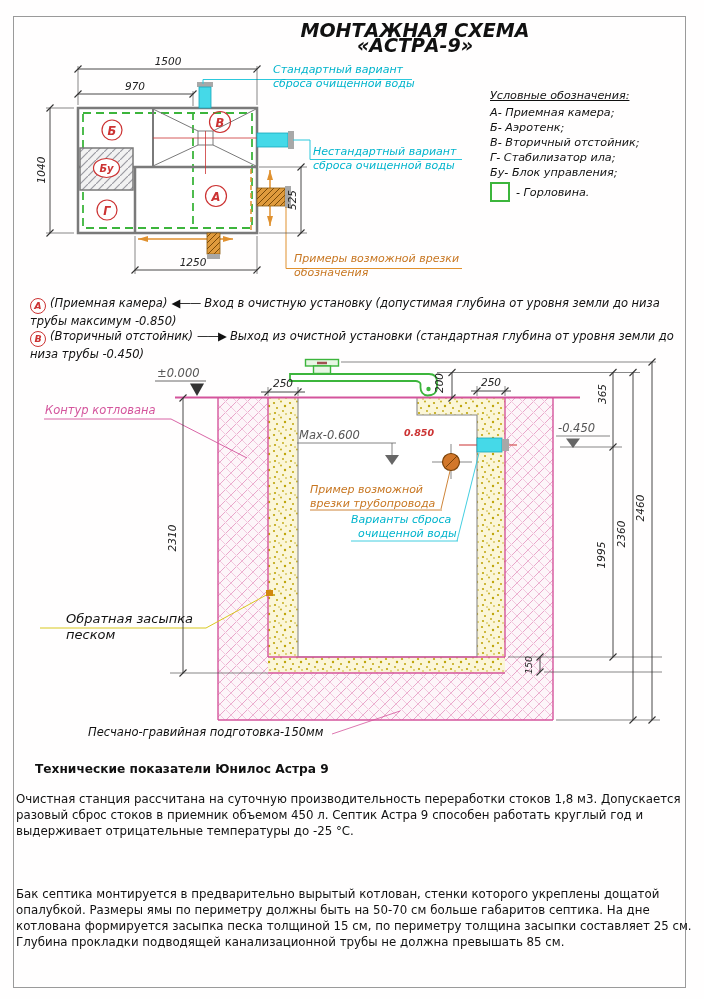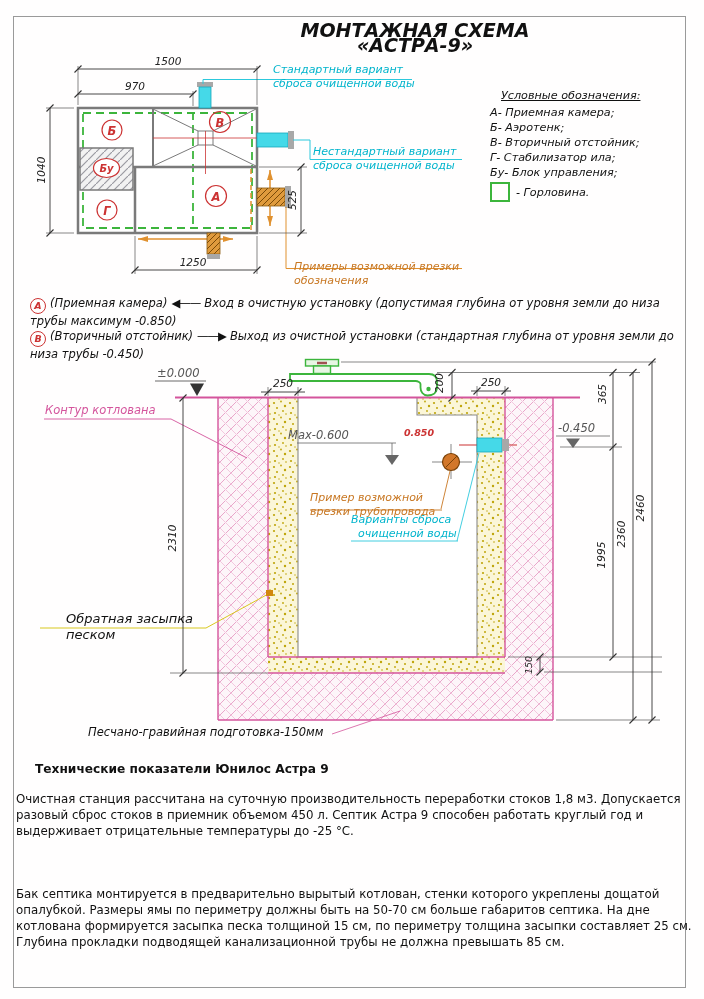--- a/index.html
+++ b/index.html
@@ -19,7 +19,7 @@
   .redsm{color:#cc3333;font-size:9.5px;font-weight:bold;}
   .legend{position:absolute;left:490px;top:88px;z-index:2;font-style:italic;
           font-size:11.2px;color:#111;line-height:15px;}
-  .legend .lt{text-decoration:underline;margin-bottom:2px;margin-left:11px;}
+  .legend .lt{text-decoration:underline;margin-bottom:2px;}
   .legend .neck{display:flex;align-items:center;margin-top:2px;}
   .legend .sq{display:inline-block;width:16px;height:16px;border:2px solid #3cb53c;
               margin-right:6px;}

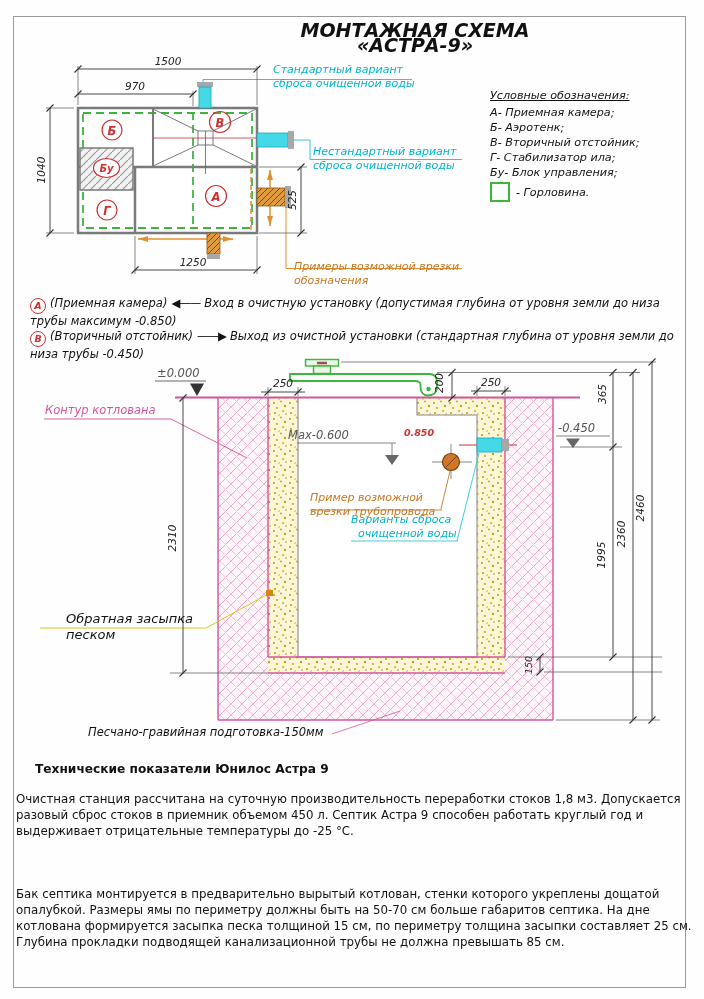--- a/index.html
+++ b/index.html
@@ -13,7 +13,7 @@
   .lbl{position:absolute;z-index:2;font-style:italic;white-space:nowrap;
        font-size:11px;line-height:13.5px;color:#111;}
   .cyan{color:#00b4cc;}
-  .orange{color:#c87722;margin-top:8px;}
+  .orange{color:#c87722;}
   .pink{color:#d4549c;font-size:11.5px;}
   .grayt{color:#555;font-size:11.5px;}
   .redsm{color:#cc3333;font-size:9.5px;font-weight:bold;}

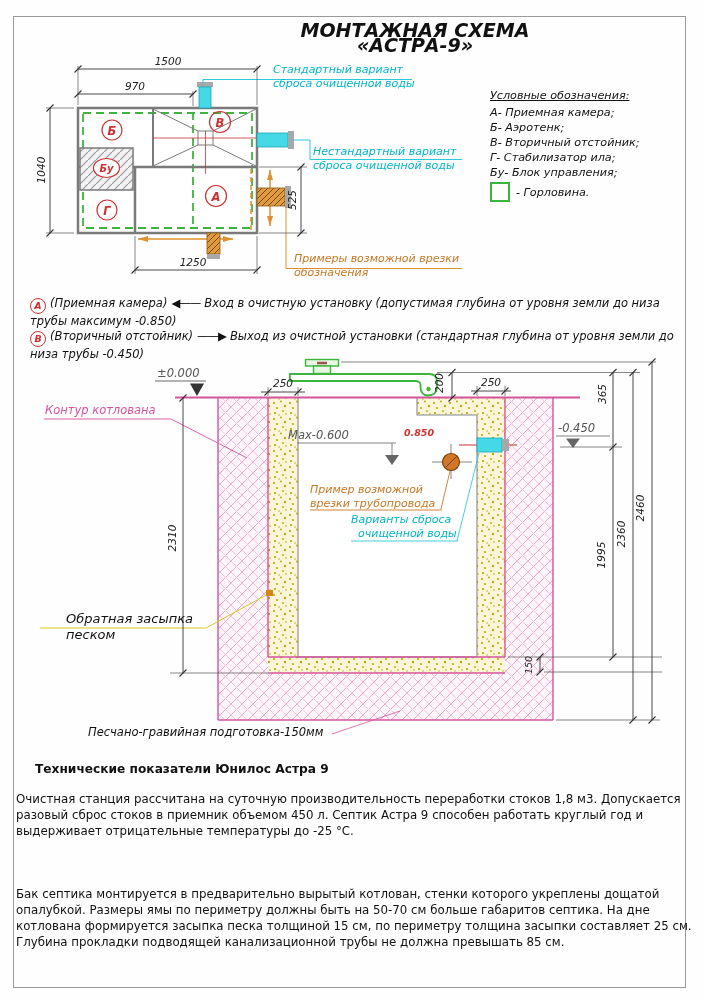--- a/index.html
+++ b/index.html
@@ -326,7 +326,7 @@
 
   <div class="lbl grayt" style="left:157px;top:367px">±0.000</div>
   <div class="lbl pink" style="left:45px;top:404px">Контур котлована</div>
-  <div class="lbl grayt" style="left:288px;top:429px">Max-0.600</div>
+  <div class="lbl grayt" style="left:299px;top:429px">Max-0.600</div>
   <div class="lbl redsm" style="left:404px;top:426px">0.850</div>
   <div class="lbl grayt" style="left:558px;top:422px">-0.450</div>
   <div class="lbl cyan" style="left:351px;top:513px">

